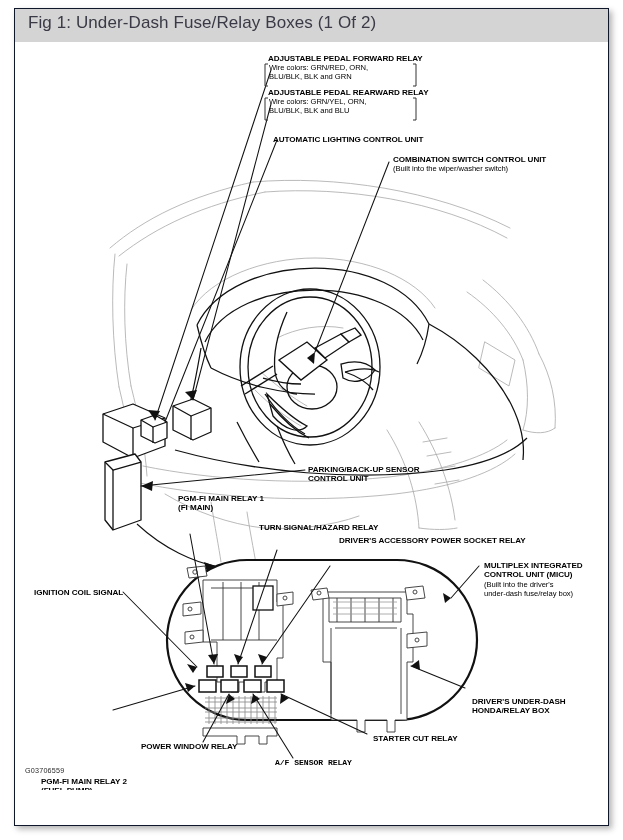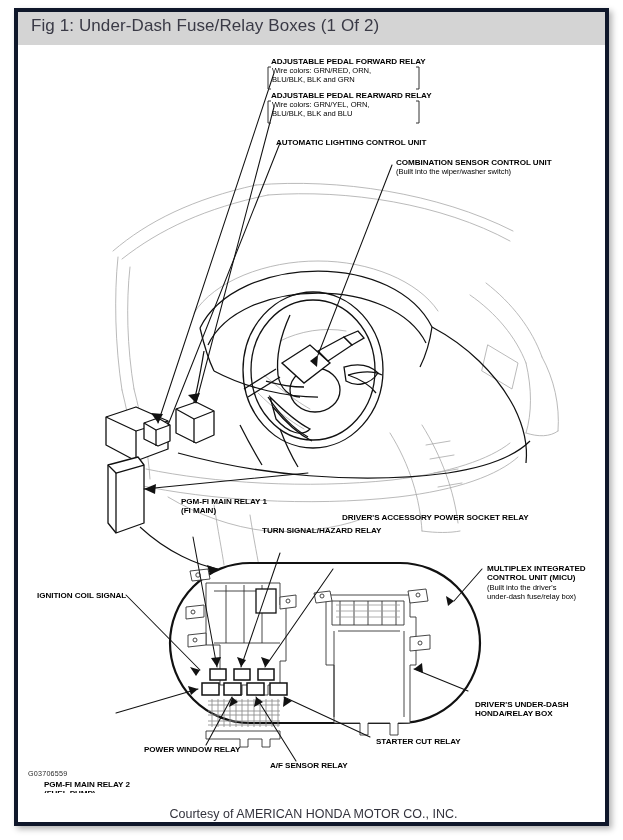--- a/index.html
+++ b/index.html
@@ -23,7 +23,7 @@
     width: 595px;
     height: 818px;
     background: #ffffff;
-    border: 4px solid #0f172a;
+    border: 1px solid #0f172a;
     box-sizing: border-box;
     box-shadow: 3px 3px 6px rgba(0,0,0,0.30);
   }

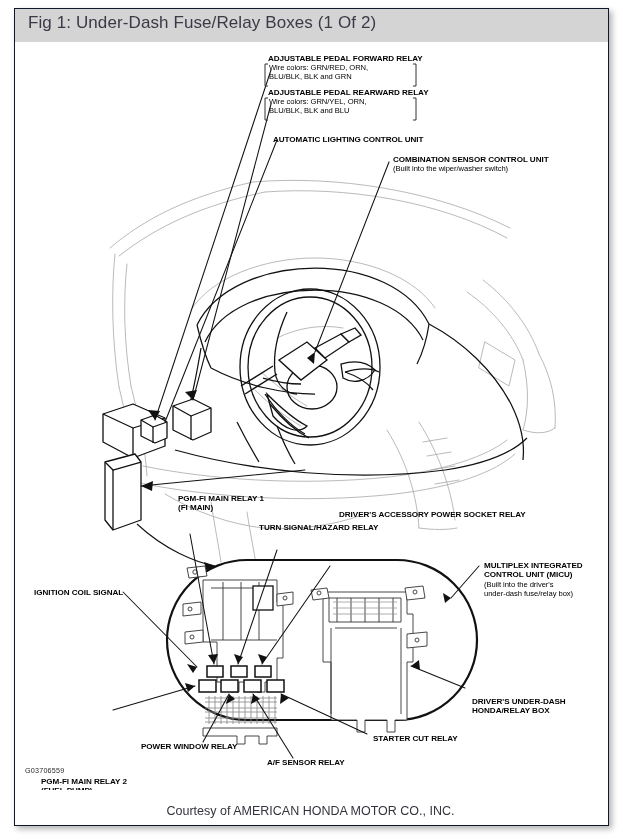--- a/index.html
+++ b/index.html
@@ -396,7 +396,7 @@
 
     <div class="callout" style="left:258px; top:93px;">AUTOMATIC LIGHTING CONTROL UNIT</div>
 
-    <div class="callout" style="left:378px; top:113px;">COMBINATION SENSOR CONTROL UNIT</div>
+    <div class="callout" style="left:378px; top:113px;">COMBINATION SWITCH CONTROL UNIT</div>
     <div class="callout sub" style="left:378px; top:123px;">(Built into the wiper/washer switch)</div>
 
 

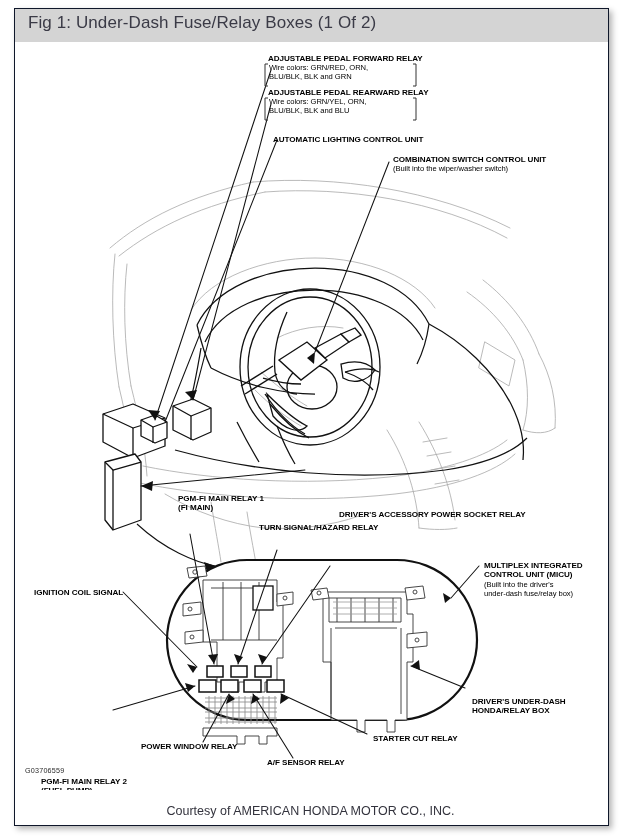--- a/index.html
+++ b/index.html
@@ -399,6 +399,8 @@
     <div class="callout" style="left:378px; top:113px;">COMBINATION SWITCH CONTROL UNIT</div>
     <div class="callout sub" style="left:378px; top:123px;">(Built into the wiper/washer switch)</div>
 
+    <div class="callout" style="left:293px; top:423px;">PARKING/BACK-UP SENSOR
+CONTROL UNIT</div>
 
     <div class="callout" style="left:163px; top:452px;">PGM-FI MAIN RELAY 1
 (FI MAIN)</div>

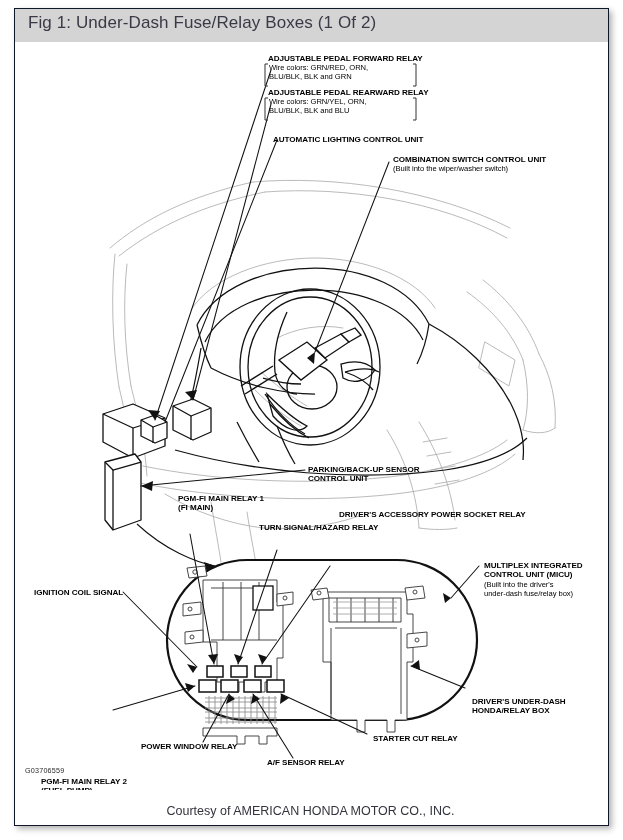--- a/index.html
+++ b/index.html
@@ -407,7 +407,7 @@
 
     <div class="callout" style="left:199px; top:481px;margin-left:45px;">TURN SIGNAL/HAZARD RELAY</div>
 
-    <div class="callout" style="left:285px; top:468px;padding-left:39px;">DRIVER'S ACCESSORY POWER SOCKET RELAY</div>
+    <div class="callout" style="left:285px; top:494px;padding-left:39px;">DRIVER'S ACCESSORY POWER SOCKET RELAY</div>
 
     <div class="callout" style="left:469px; top:519px;">MULTIPLEX INTEGRATED
 CONTROL UNIT (MICU)</div>

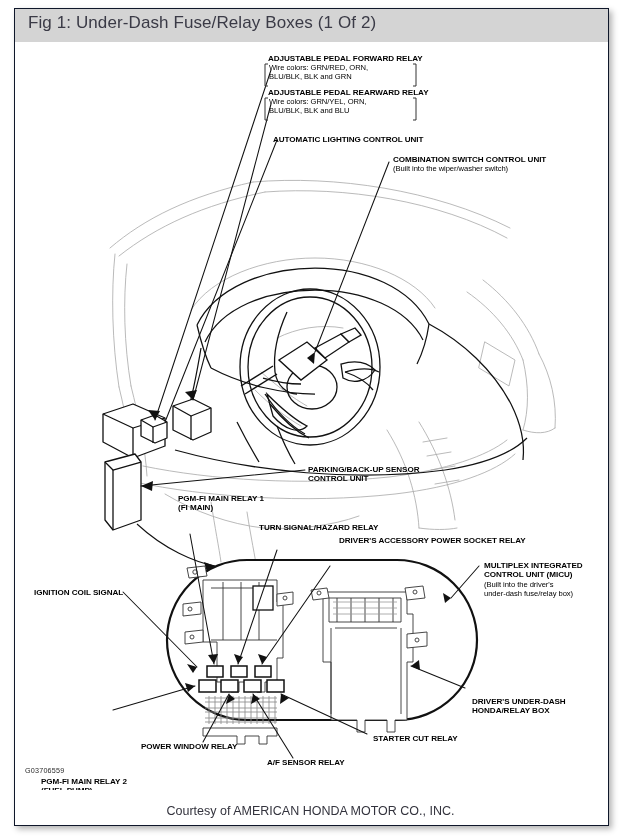--- a/index.html
+++ b/index.html
@@ -424,7 +424,7 @@
 
     <div class="callout" style="left:126px; top:700px;">POWER WINDOW RELAY</div>
 
-    <div class="callout" style="left:252px; top:716px;">A/F SENSOR RELAY</div>
+    <div class="callout" style="left:260px; top:716px;font-family:Liberation Mono, monospace;">A/F SENSOR RELAY</div>
 
     <div class="callout" style="left:313px; top:692px;margin-left:45px;">STARTER CUT RELAY</div>
 

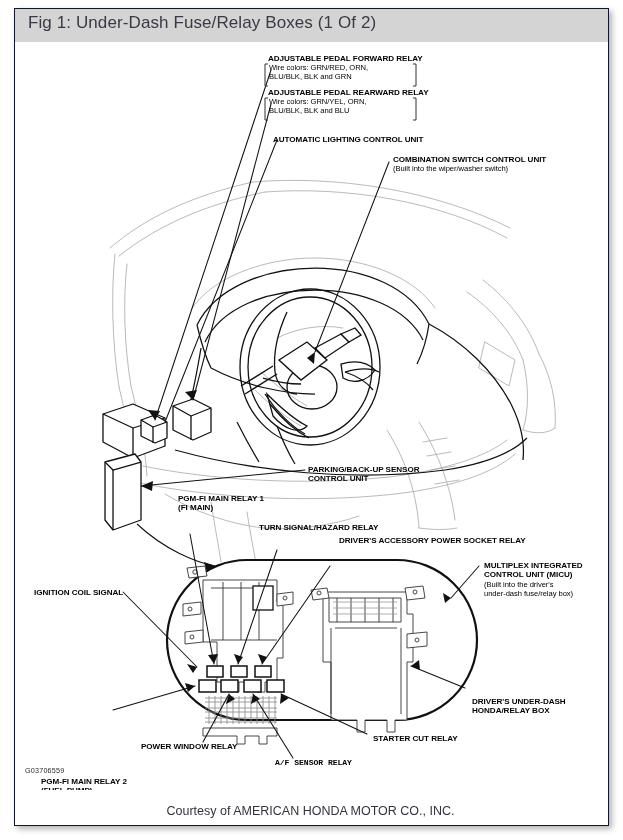--- a/index.html
+++ b/index.html
@@ -432,7 +432,6 @@
 
   <div id="part-number">G03706559</div>
 
-  <div id="courtesy">Courtesy of AMERICAN HONDA MOTOR CO., INC.</div>
 
 </div>
 

